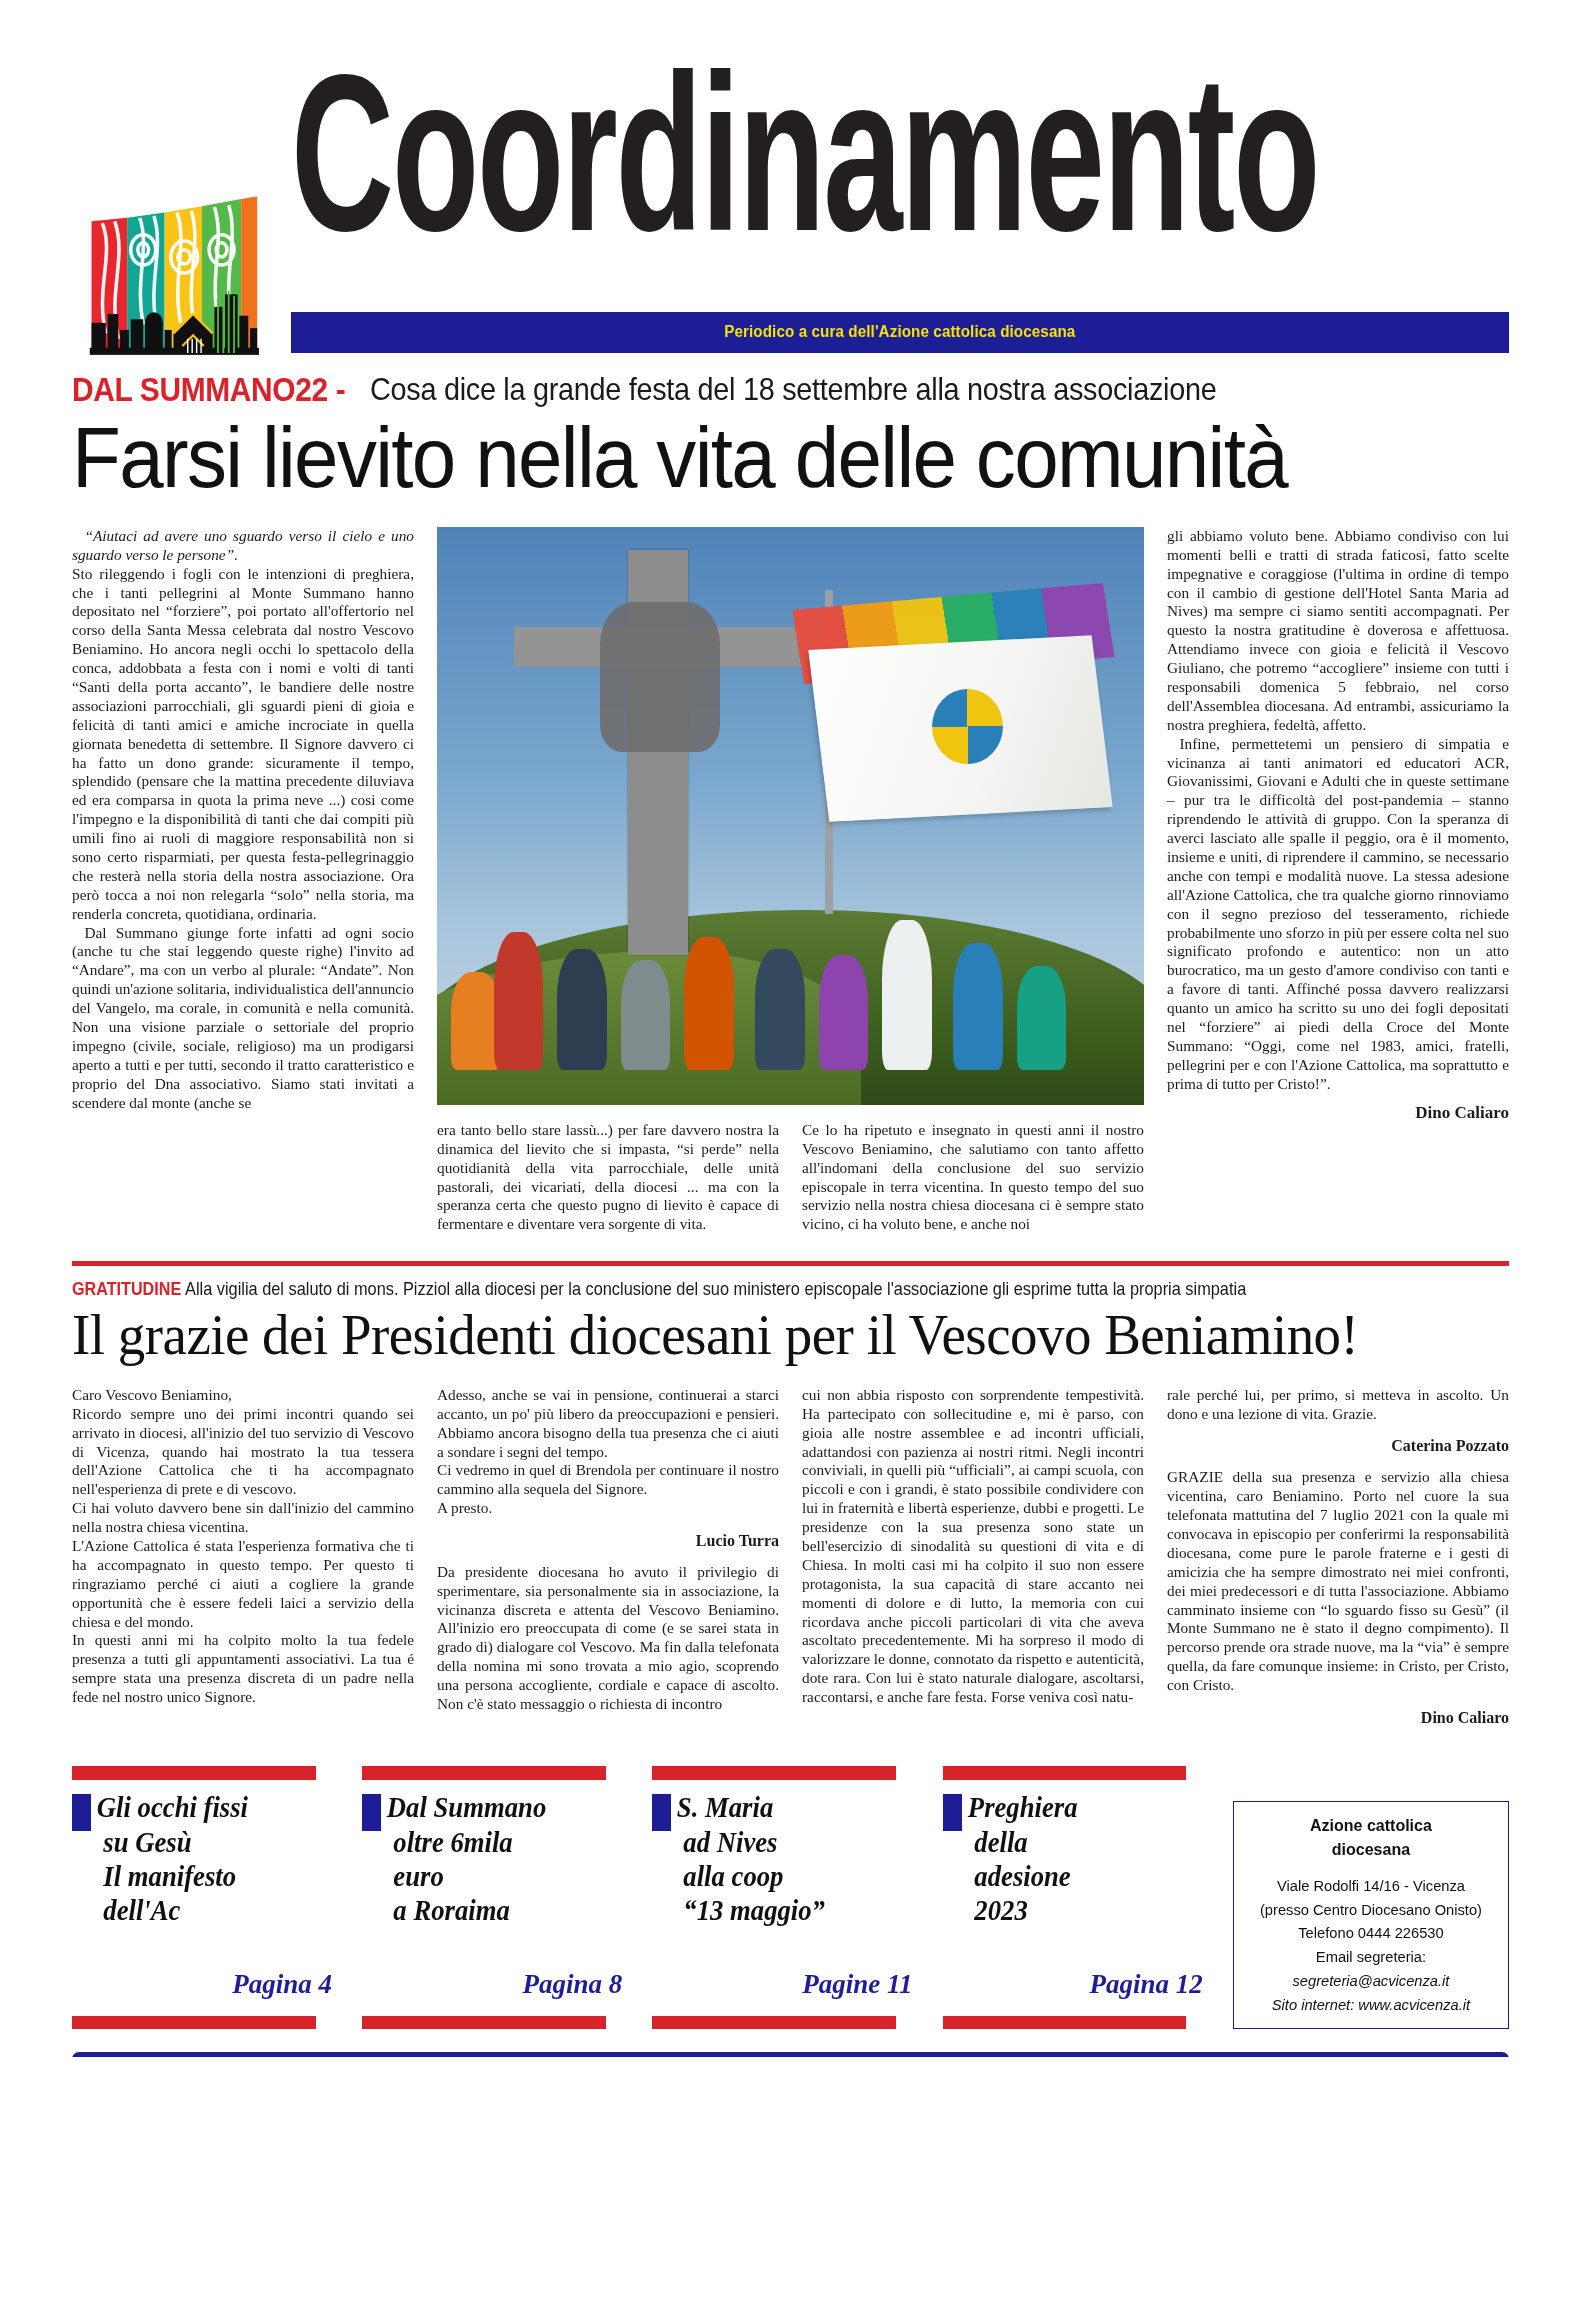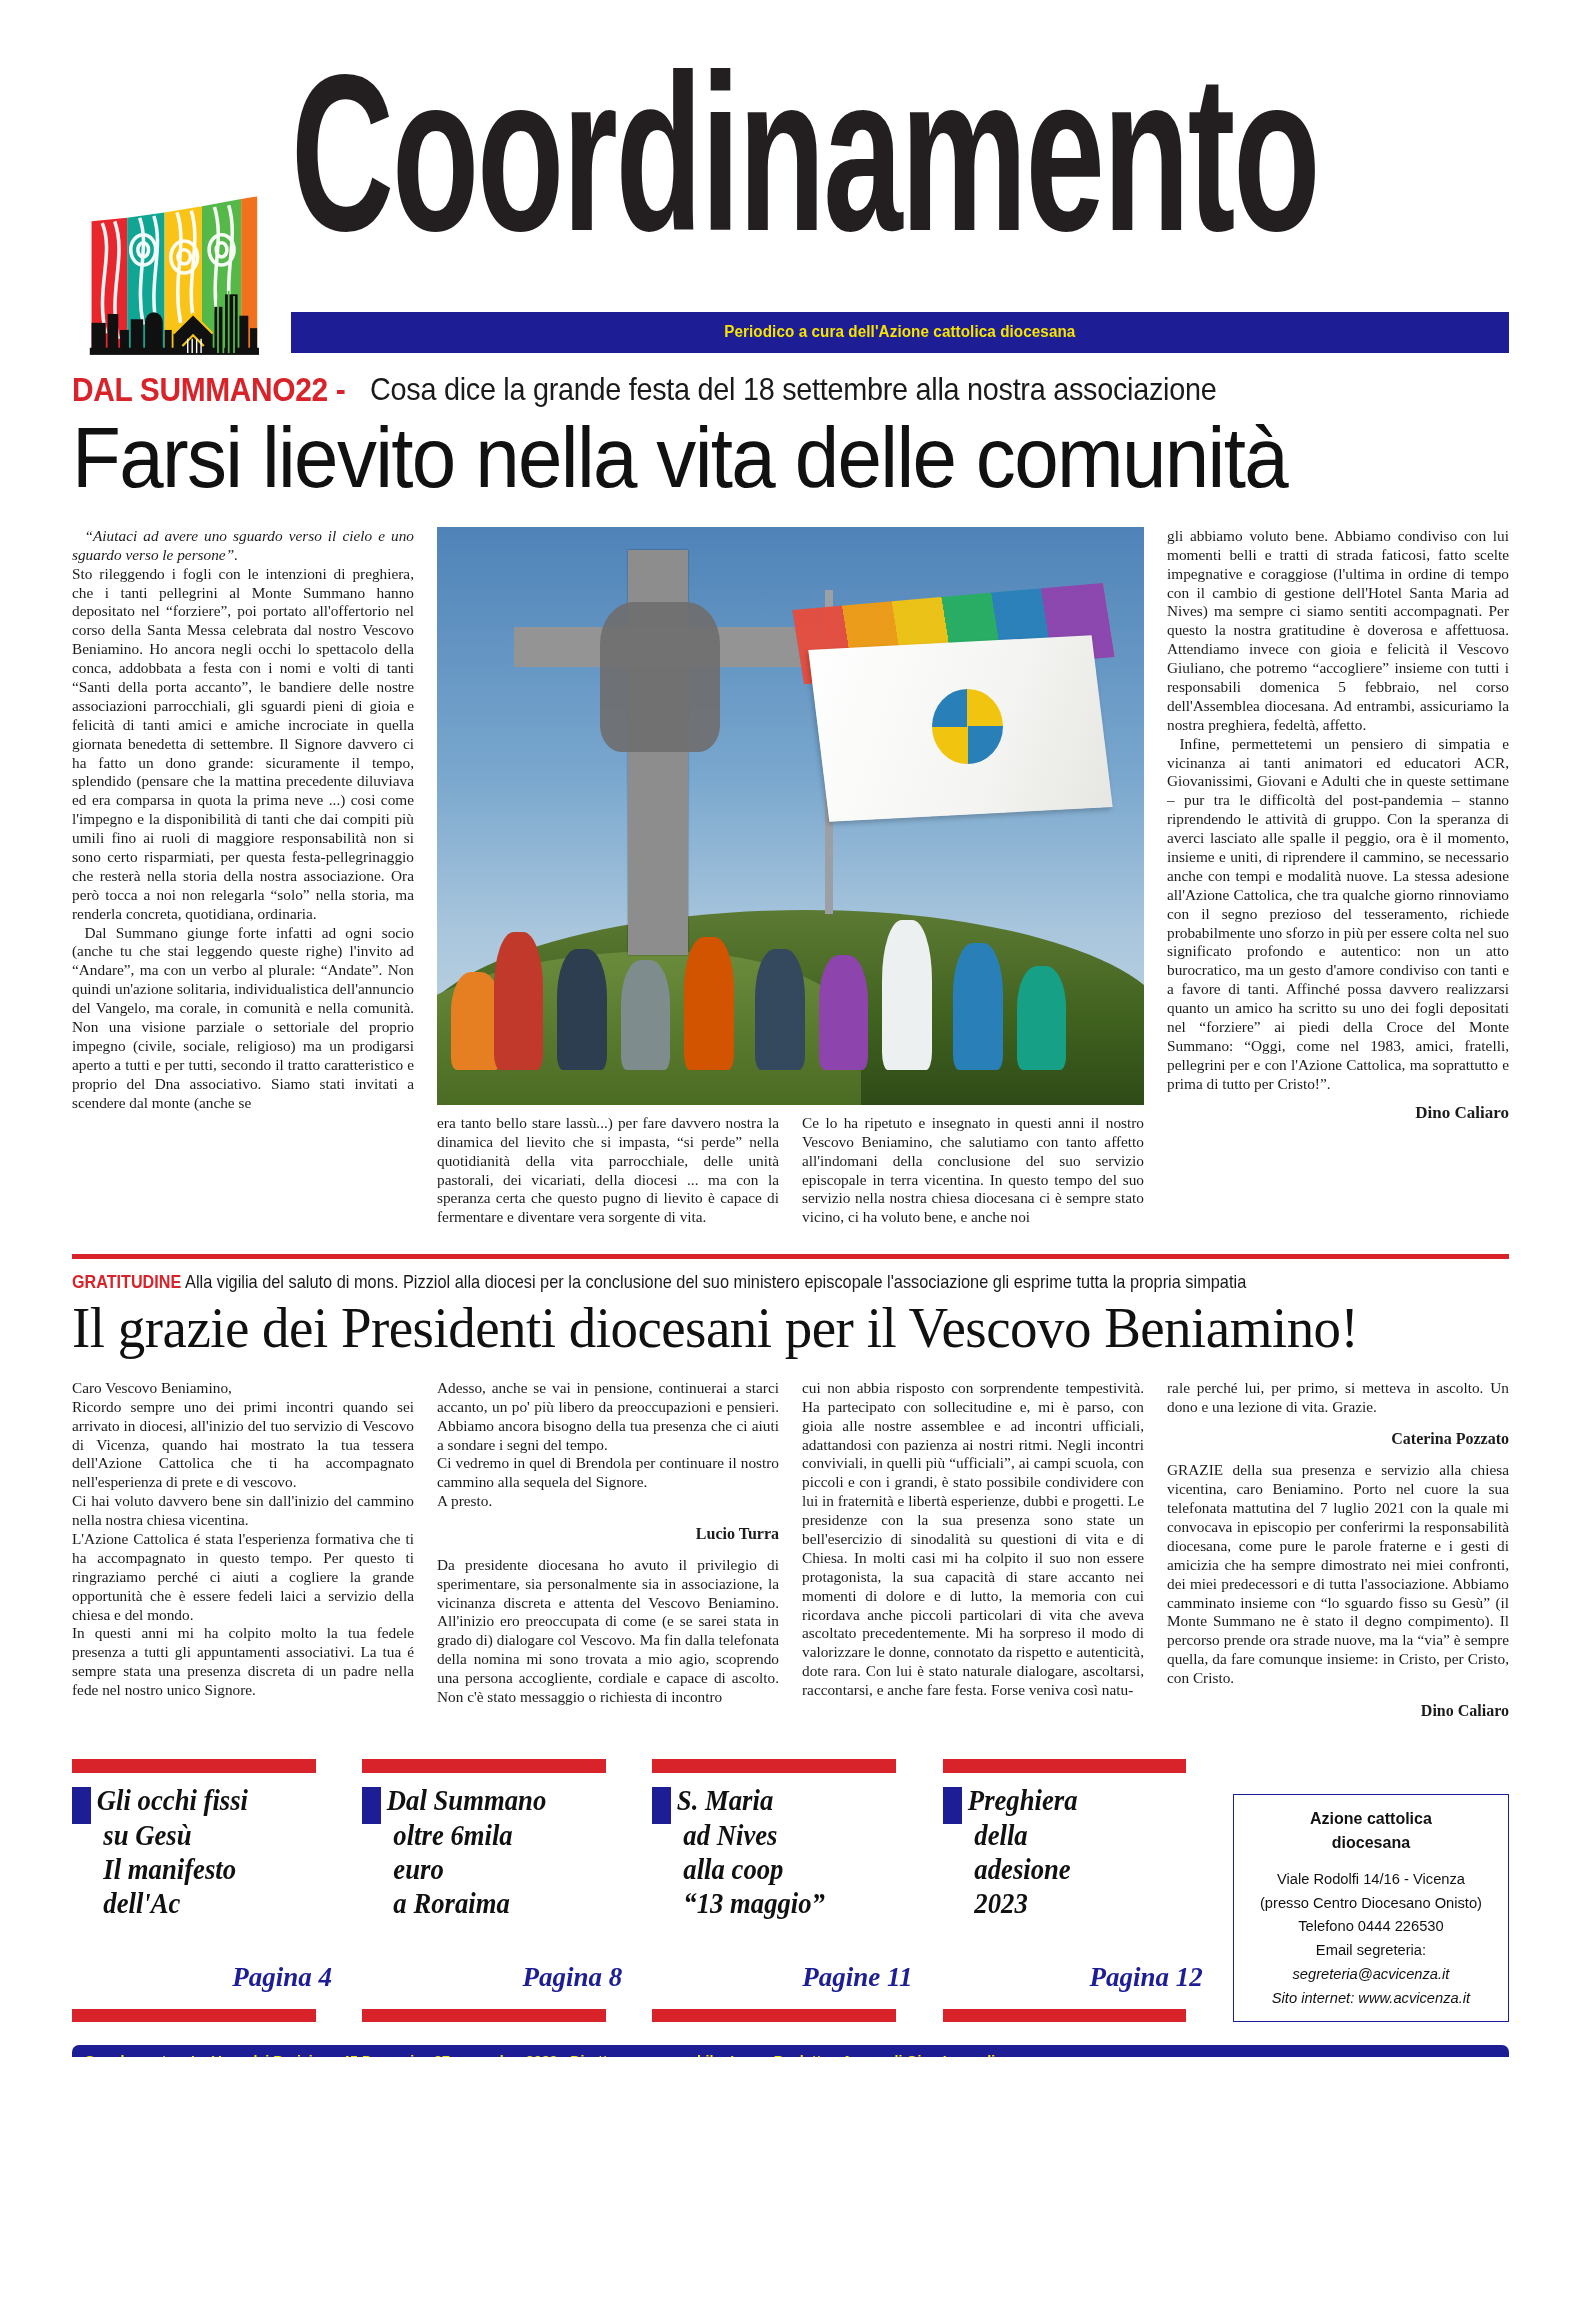--- a/index.html
+++ b/index.html
@@ -202,7 +202,7 @@
     display:grid;
     grid-template-columns:1fr 1fr;
     column-gap:23px;
-    margin-top:9px;
+    margin-top:16px;
   }
   .byline{
     text-align:right;

